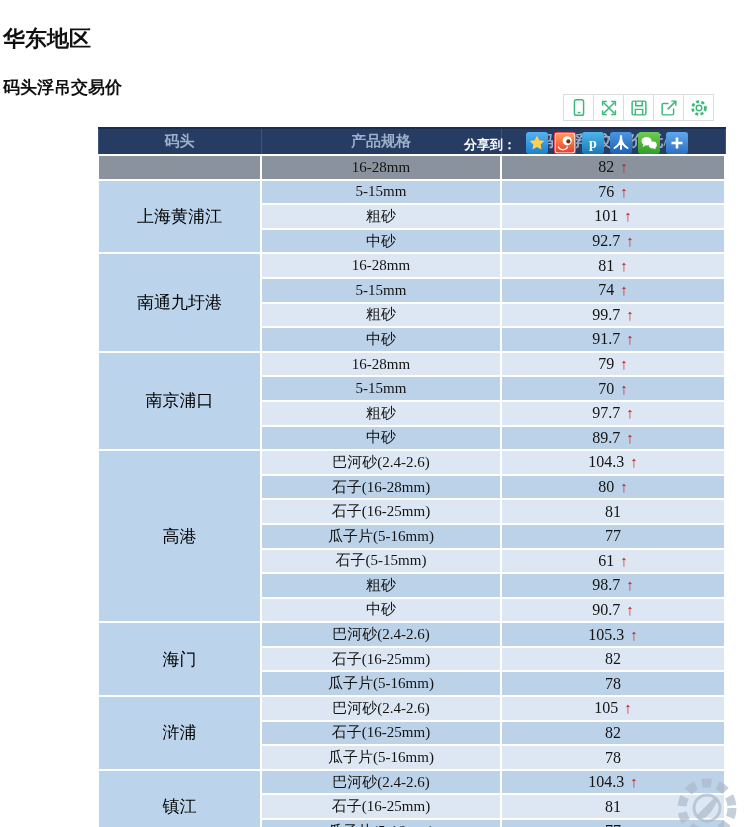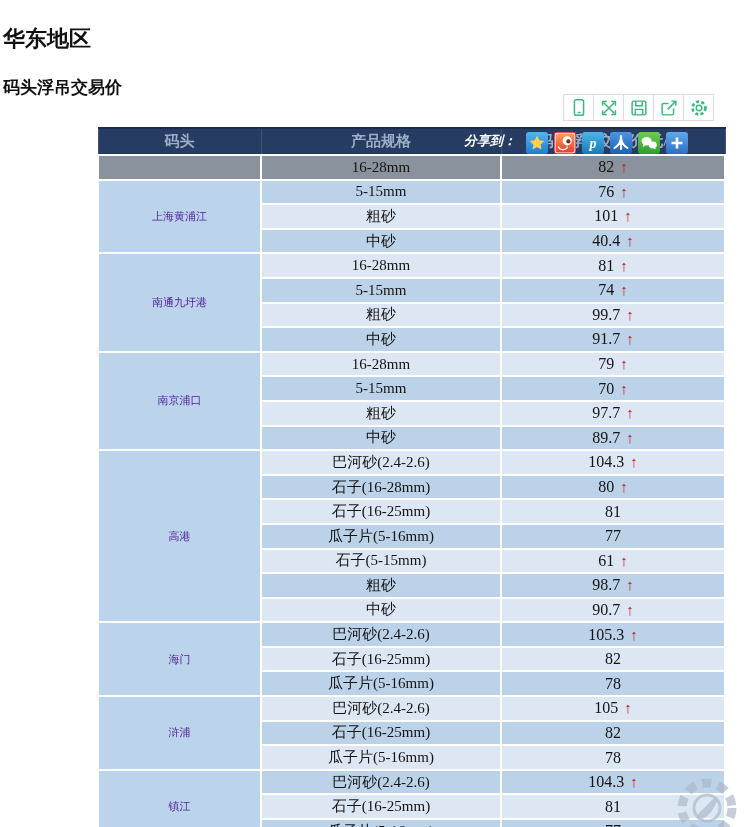--- a/index.html
+++ b/index.html
@@ -29,7 +29,7 @@
   .arrow{color:#C21E1E;margin-left:6px;font-size:15px;}
 
   
-  .share-popup{position:absolute;left:464px;top:112px;display:flex;align-items:flex-start;z-index:5;font-style:italic;}
+  .share-popup{position:absolute;left:464px;top:112px;display:flex;align-items:flex-end;z-index:5;}
   .share-label{color:#ffffff;font-weight:bold;font-size:13px;margin-right:4px;}
   .share-icon{width:22px;height:22px;margin-left:6px;cursor:pointer;display:block;}
 

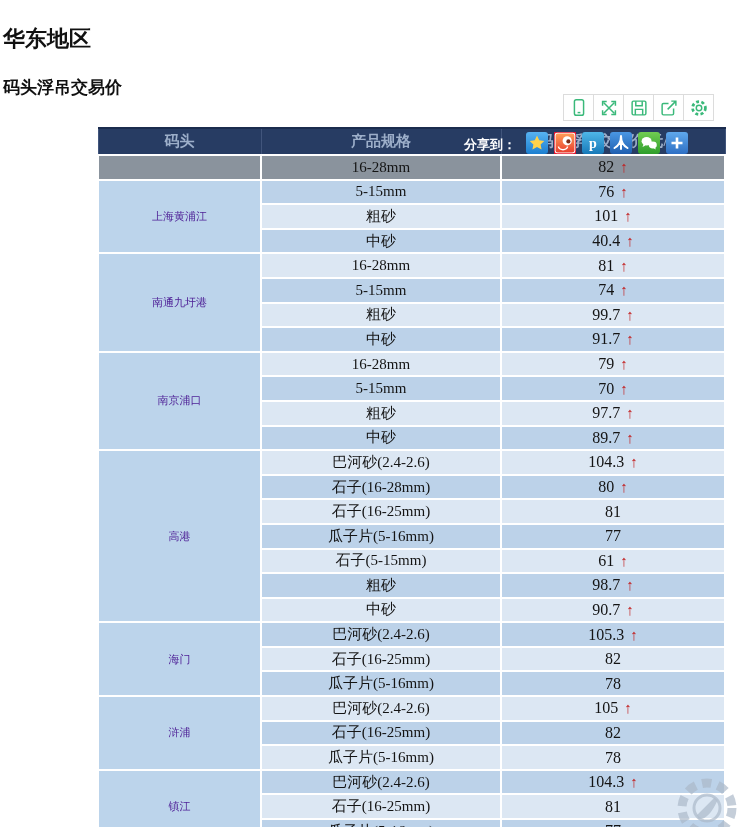--- a/index.html
+++ b/index.html
@@ -24,7 +24,7 @@
   td.row-light{background:#DCE7F3;}
   td.row-dark{background:#BCD2E9;}
   td.row-hover{background:#8A939D;}
-  td.dock-cell{background:#BCD4EB;color:#4c1d95;font-size:11px;}
+  td.dock-cell{background:#BCD4EB;color:#000000;font-size:17px;}
   .price-cell{font-size:16px;}
   .arrow{color:#C21E1E;margin-left:6px;font-size:15px;}
 

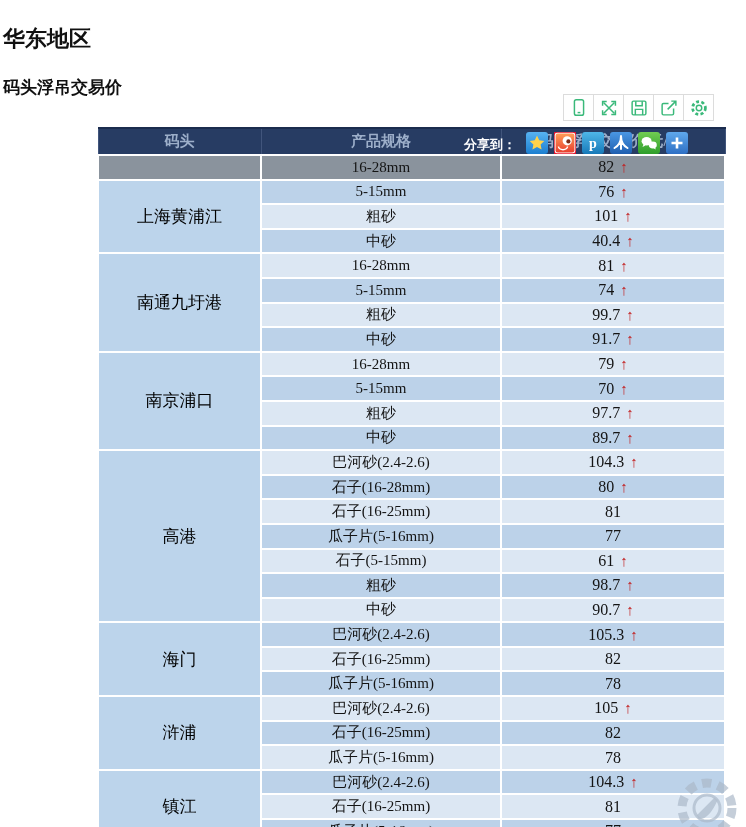--- a/index.html
+++ b/index.html
@@ -125,7 +125,7 @@
           </tr>
           <tr>
             <td class="row-dark">中砂</td>
-            <td class="row-dark price-cell"><span>40.4</span><span class="arrow">↑</span></td>
+            <td class="row-dark price-cell"><span>92.7</span><span class="arrow">↑</span></td>
           </tr>
           <tr>
             <td class="dock-cell" rowspan="4">南通九圩港</td>

